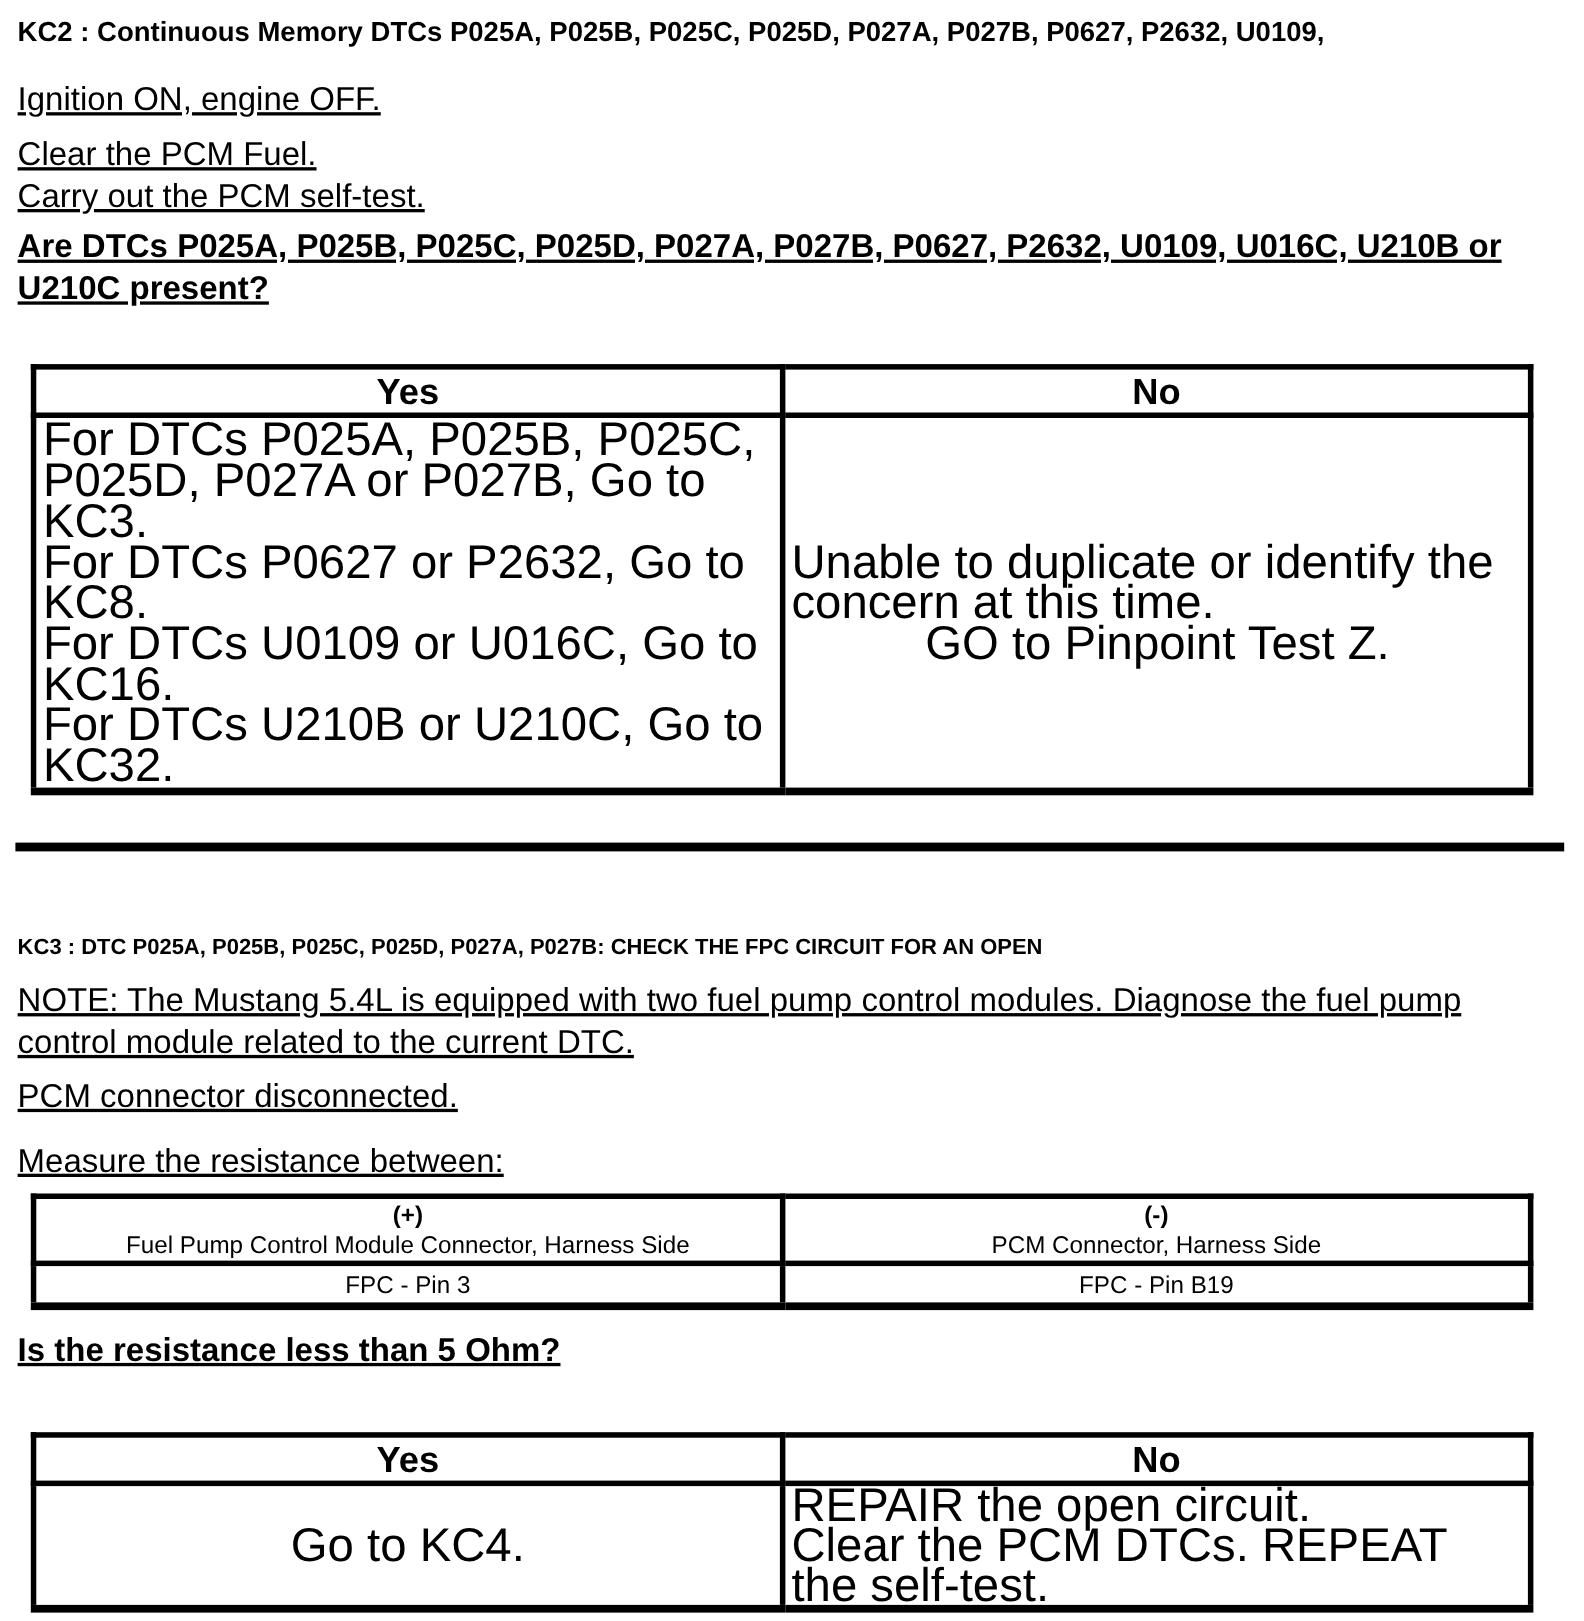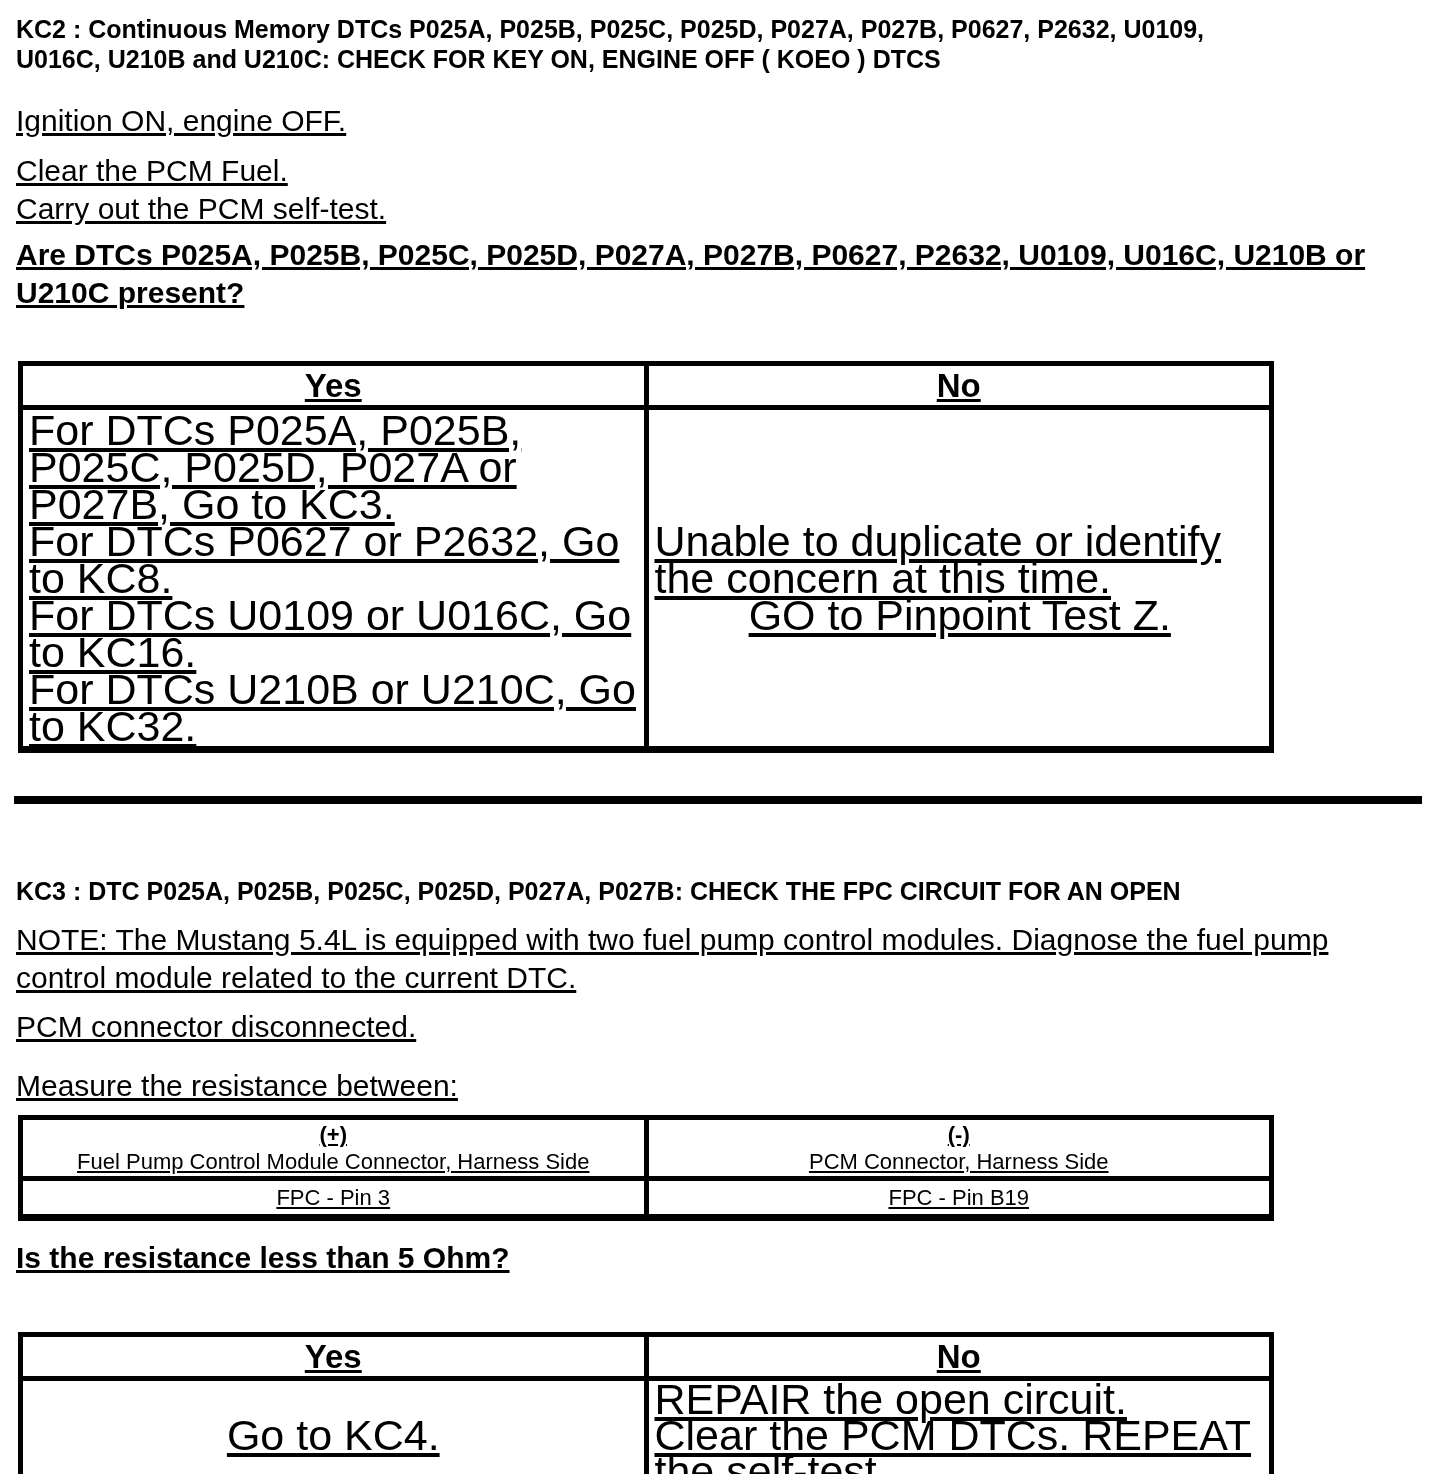--- a/index.html
+++ b/index.html
@@ -74,7 +74,6 @@
 
   <div class="heading heading-kc2">
     <div>KC2 : Continuous Memory DTCs P025A, P025B, P025C, P025D, P027A, P027B, P0627, P2632, U0109,</div>
-    <div>U016C, U210B and U210C: CHECK FOR KEY ON, ENGINE OFF ( KOEO ) DTCS</div>
   </div>
 
   <p class="step mt28">Ignition ON, engine OFF.</p>

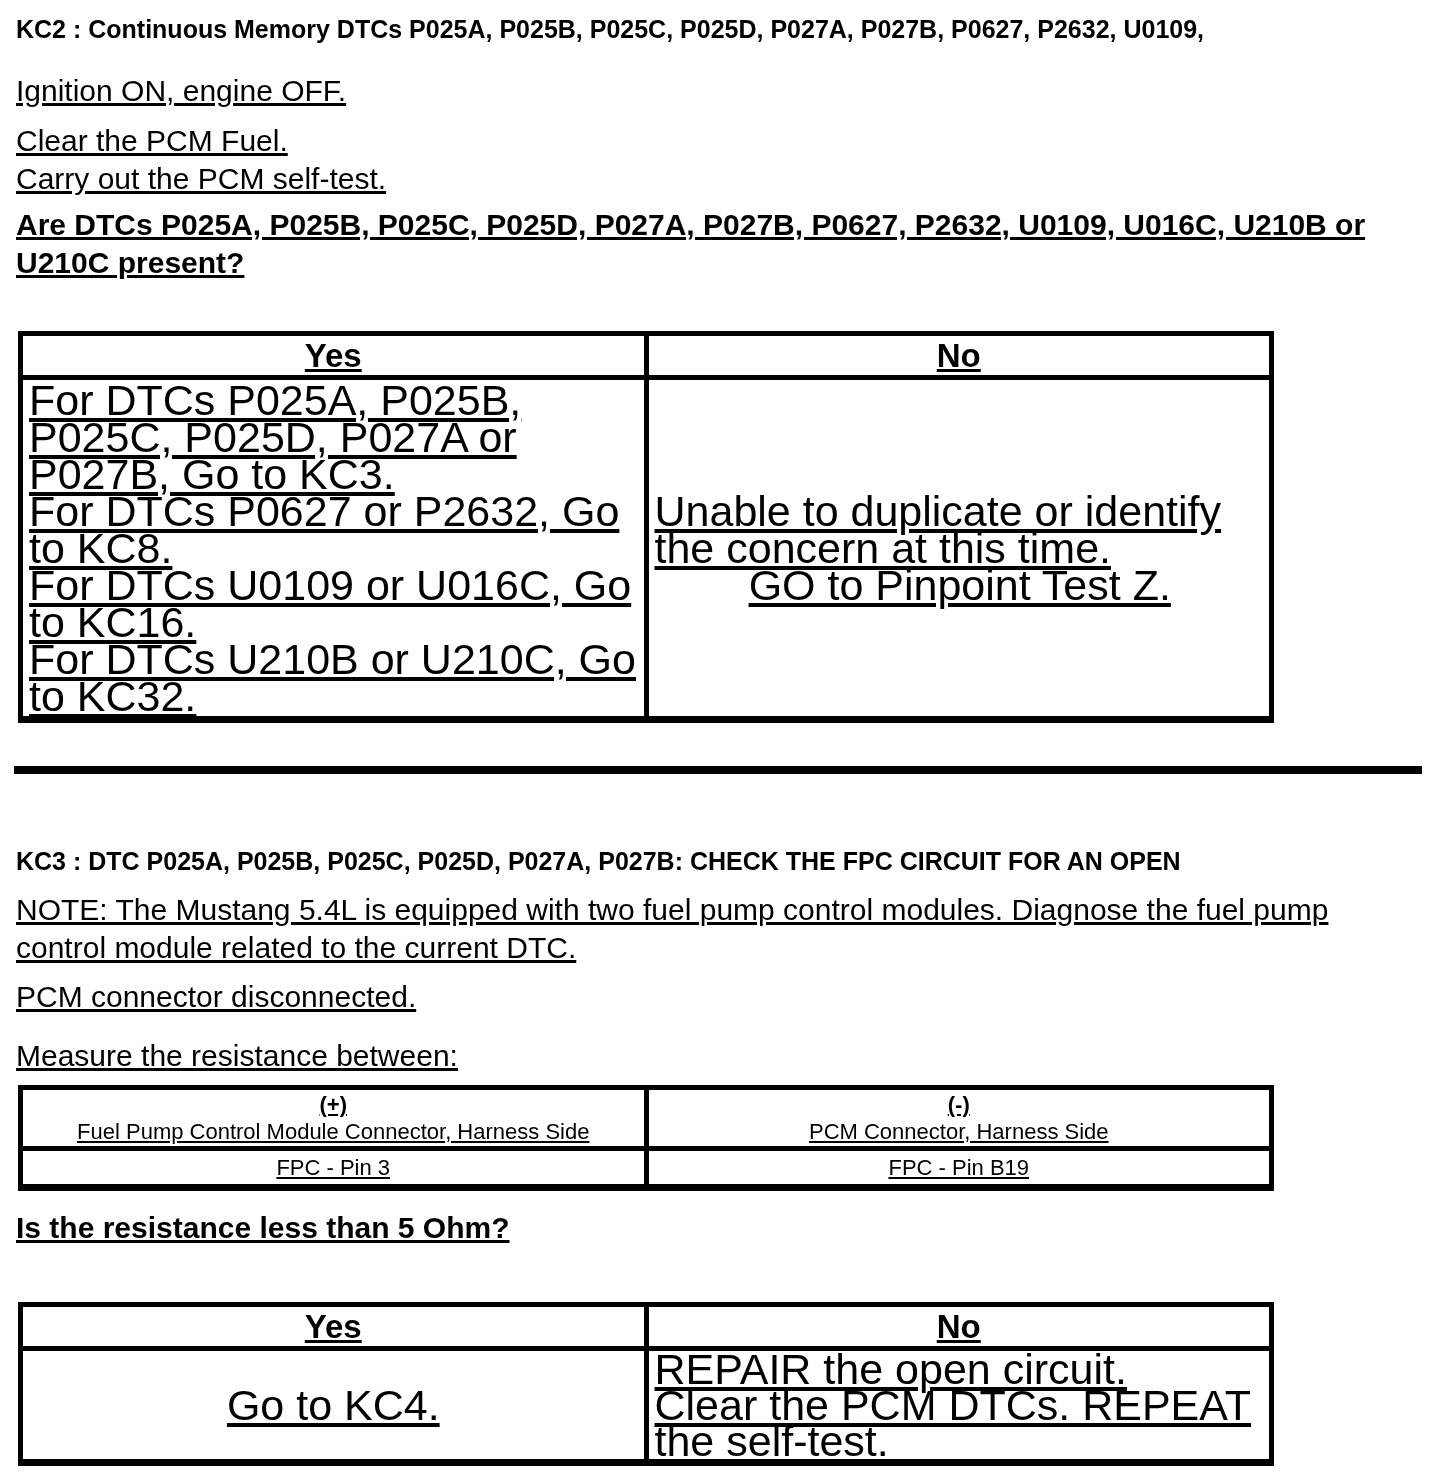--- a/index.html
+++ b/index.html
@@ -35,7 +35,7 @@
   .rule-2 { margin-top:41px; }
 
   
-  table { border-collapse:collapse; table-layout:fixed; width:1256px; margin-left:18px;text-decoration:underline; }
+  table { border-collapse:collapse; table-layout:fixed; width:1366px; margin-left:28px; }
   th, td { border:5px solid #000; }
   tr.last-row th, tr.last-row td { border-bottom-width:7px; }
 

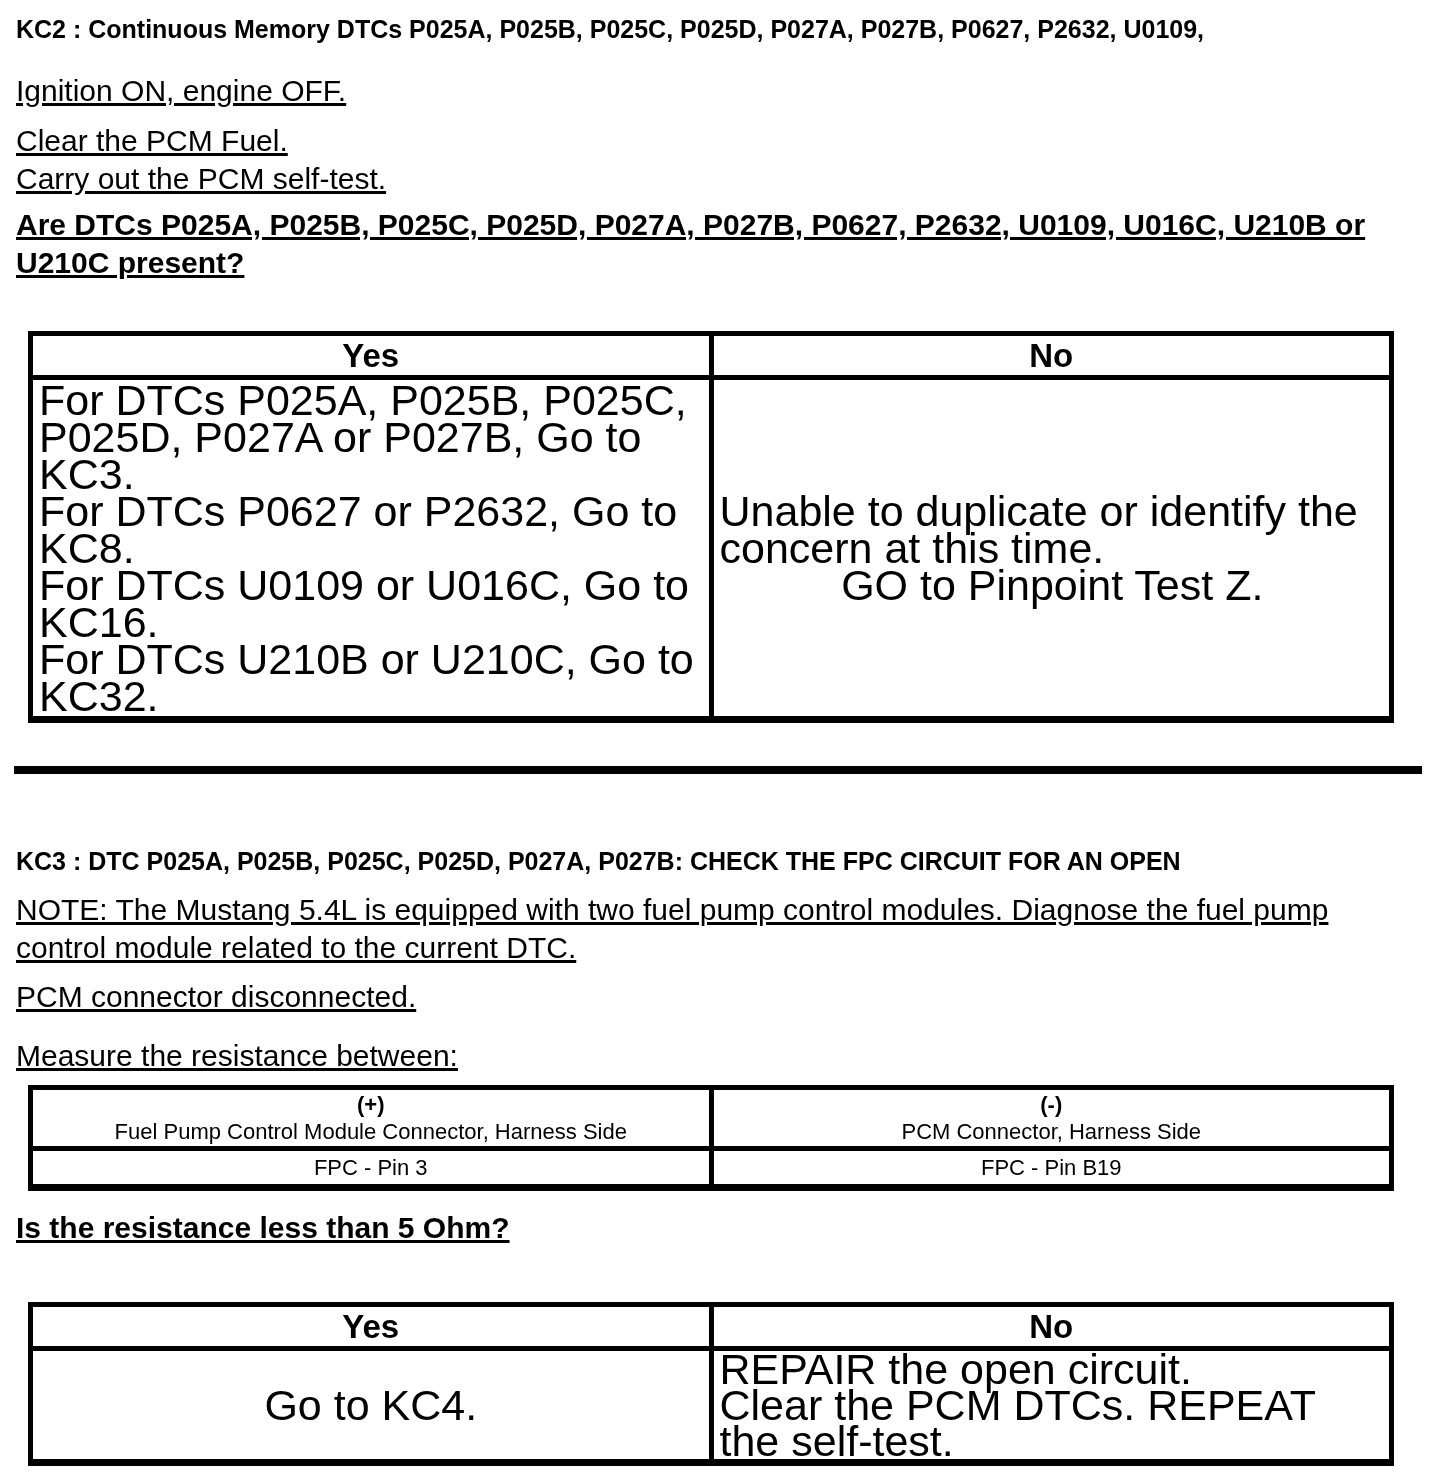--- a/index.html
+++ b/index.html
@@ -14,7 +14,7 @@
   
   .heading { font-weight:bold; font-size:25px; line-height:30px; margin-left:16px; margin-right:40px; }
   .heading-kc2 { margin-top:14px; }
-  .heading-kc3 { margin-top:72px; font-size:25px; }
+  .heading-kc3 { margin-top:72px; font-size:20px; }
 
   
   p.step, p.question {

